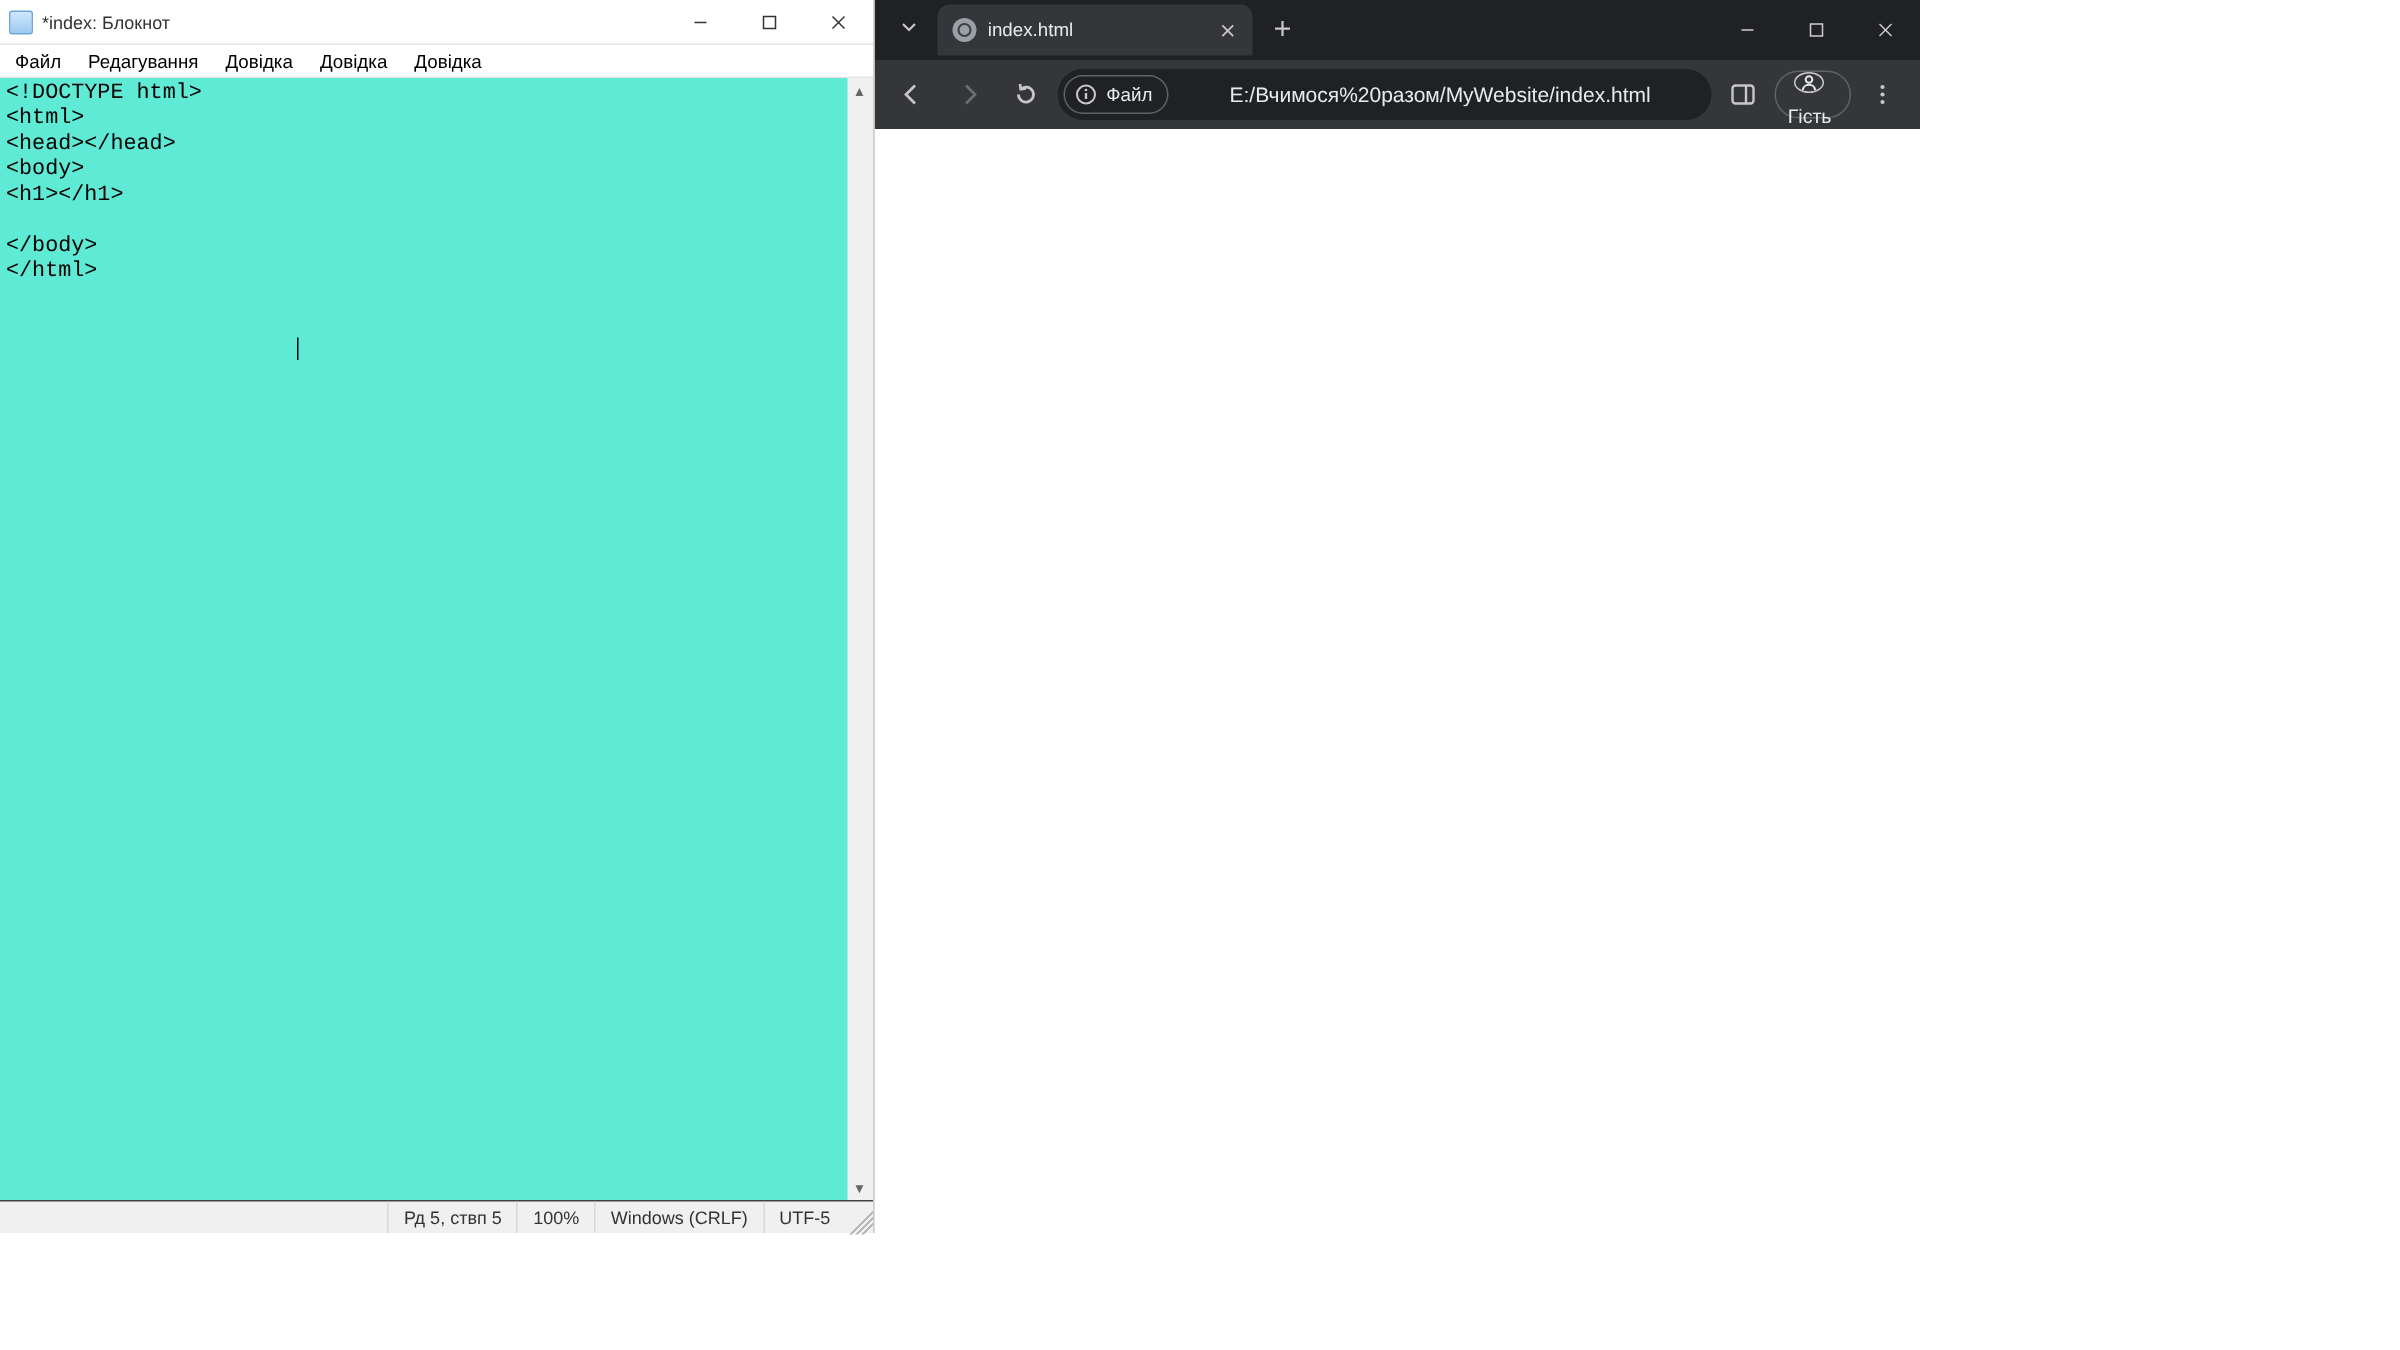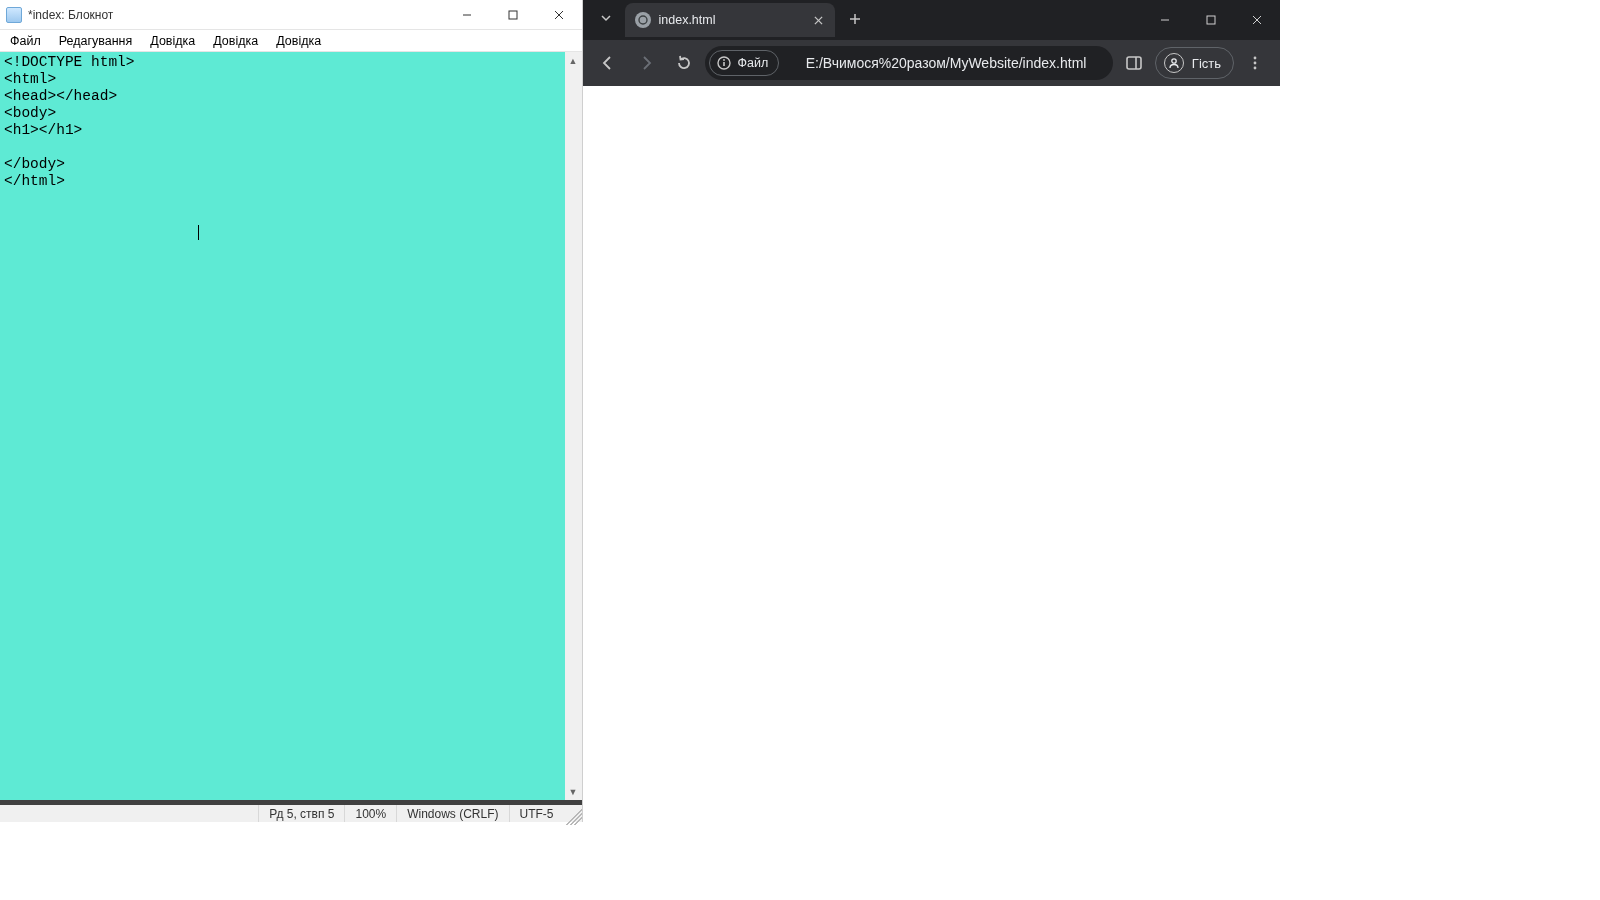--- a/index.html
+++ b/index.html
@@ -247,6 +247,7 @@
     gap:8px;
     color:#e8eaed;
     font-size: 13px;
+    flex-direction: column;
   }
   .guest-chip .avatar {
     width:20px; height:20px;

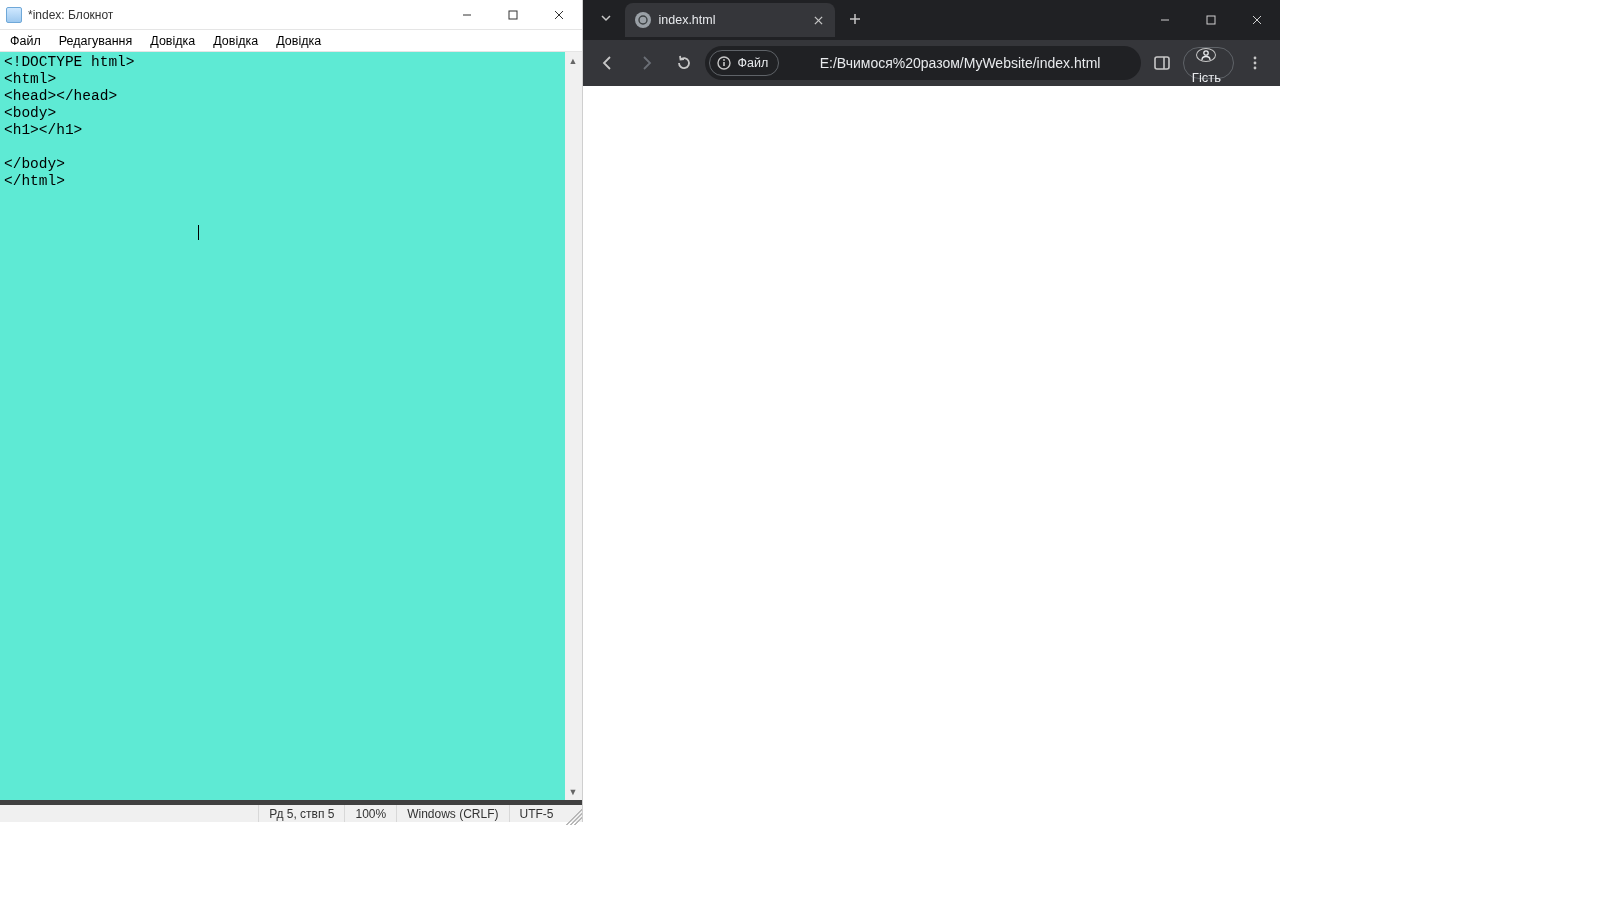--- a/index.html
+++ b/index.html
@@ -108,7 +108,7 @@
     font-size: 12px;
     color: #333;
     background: #f0f0f0;
-    border-top: 5px solid #404040;
+    border-top: 1px solid #404040;
   }
   .np-statusbar .cell {
     padding: 0 10px;

